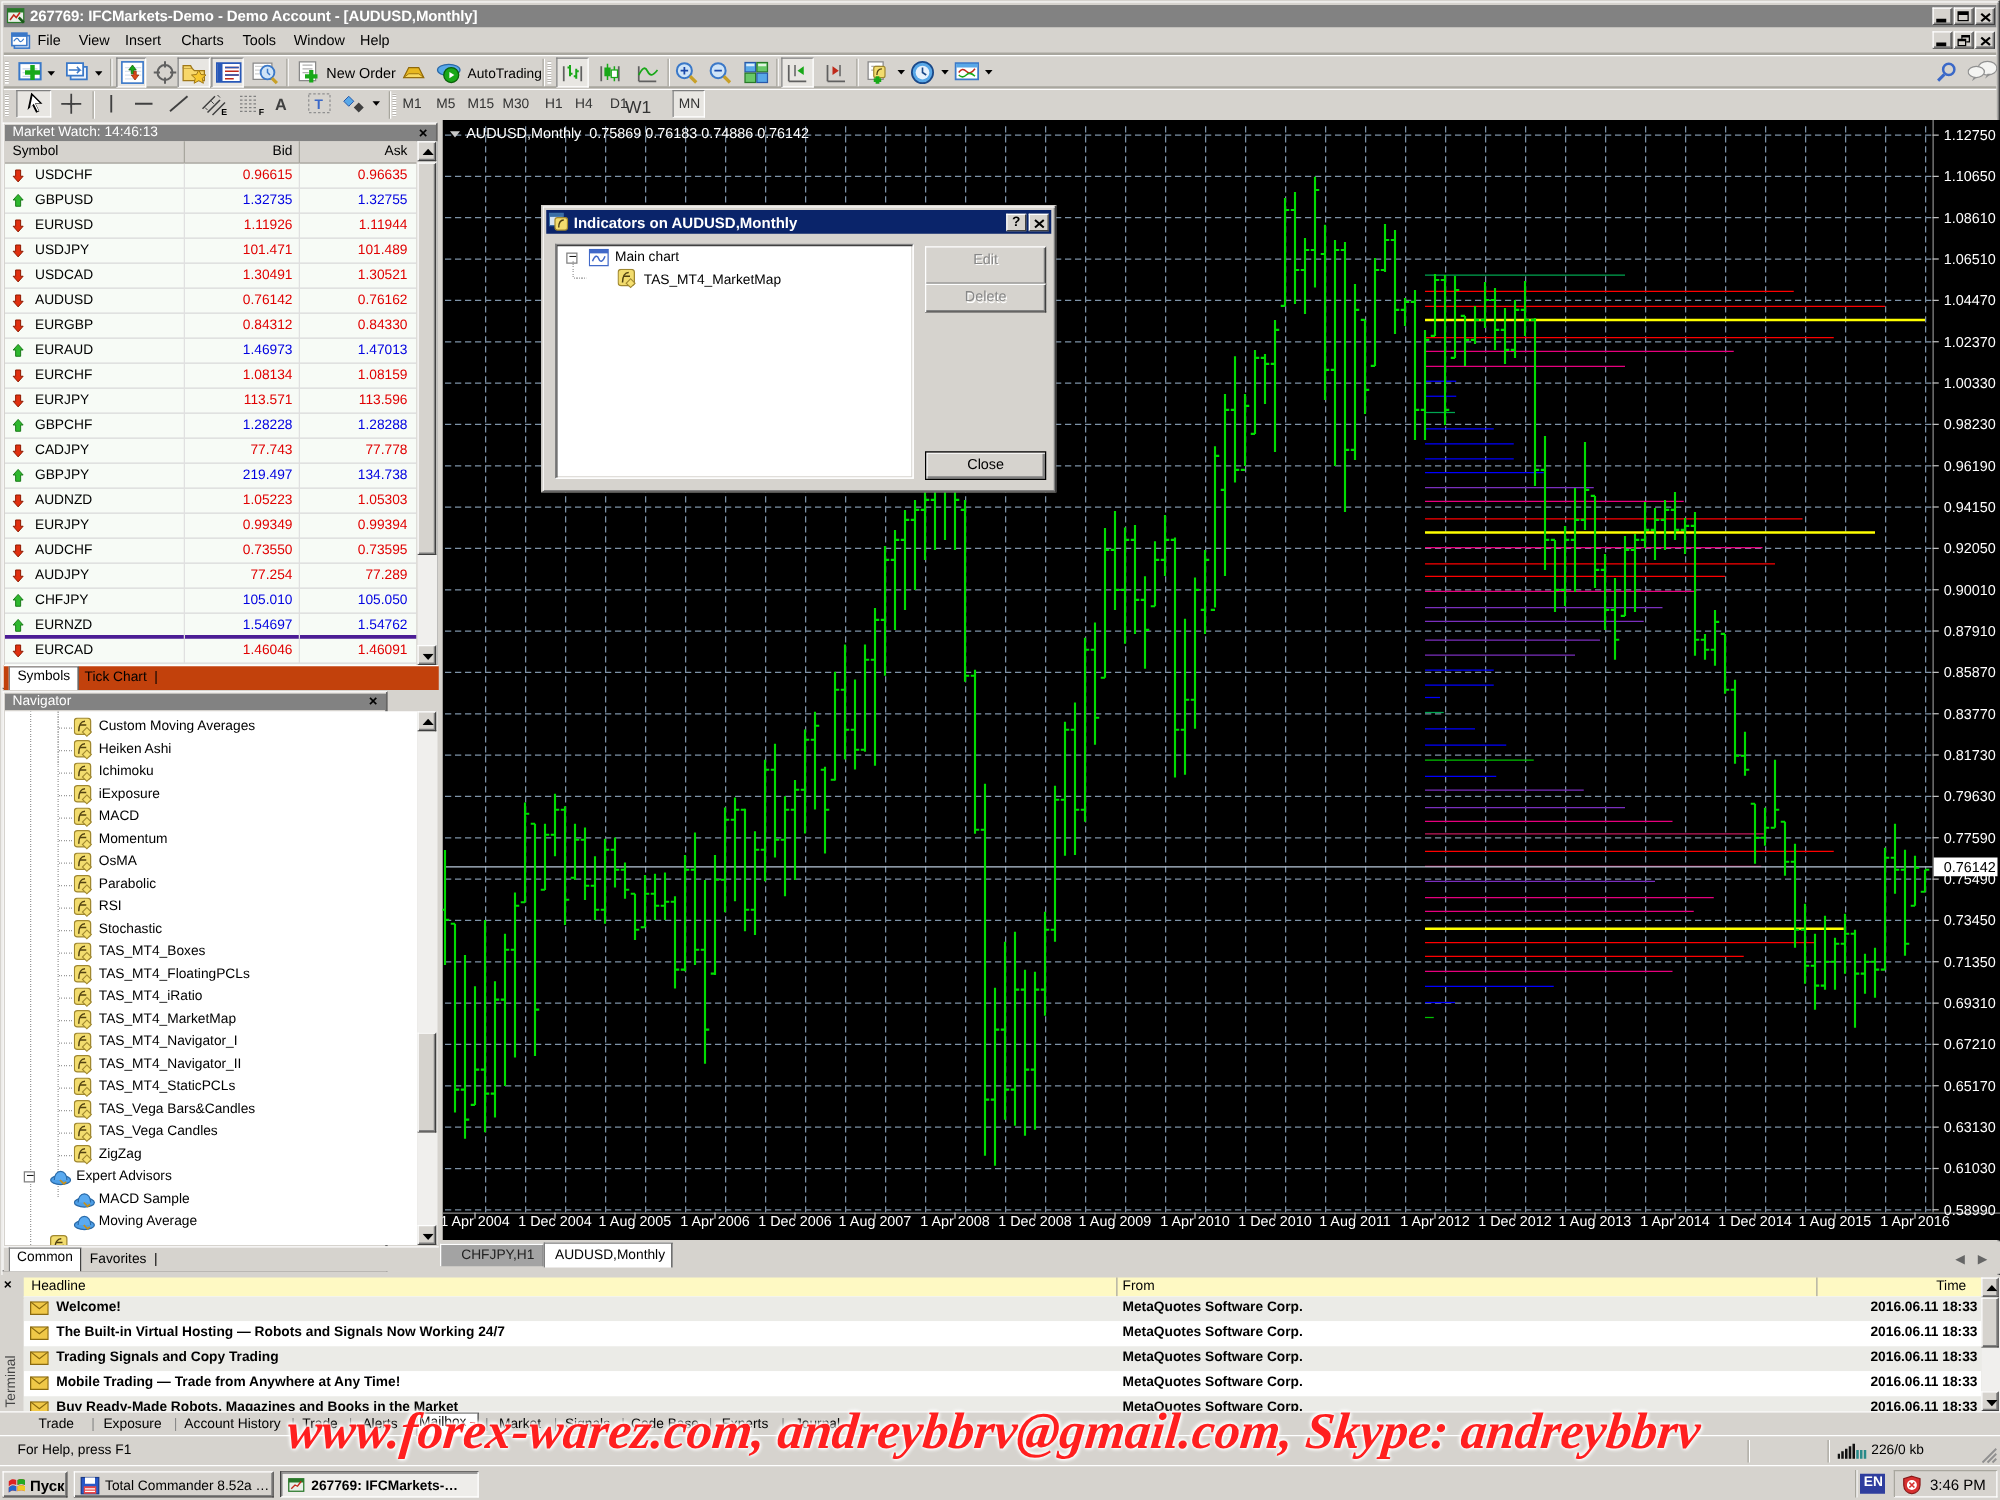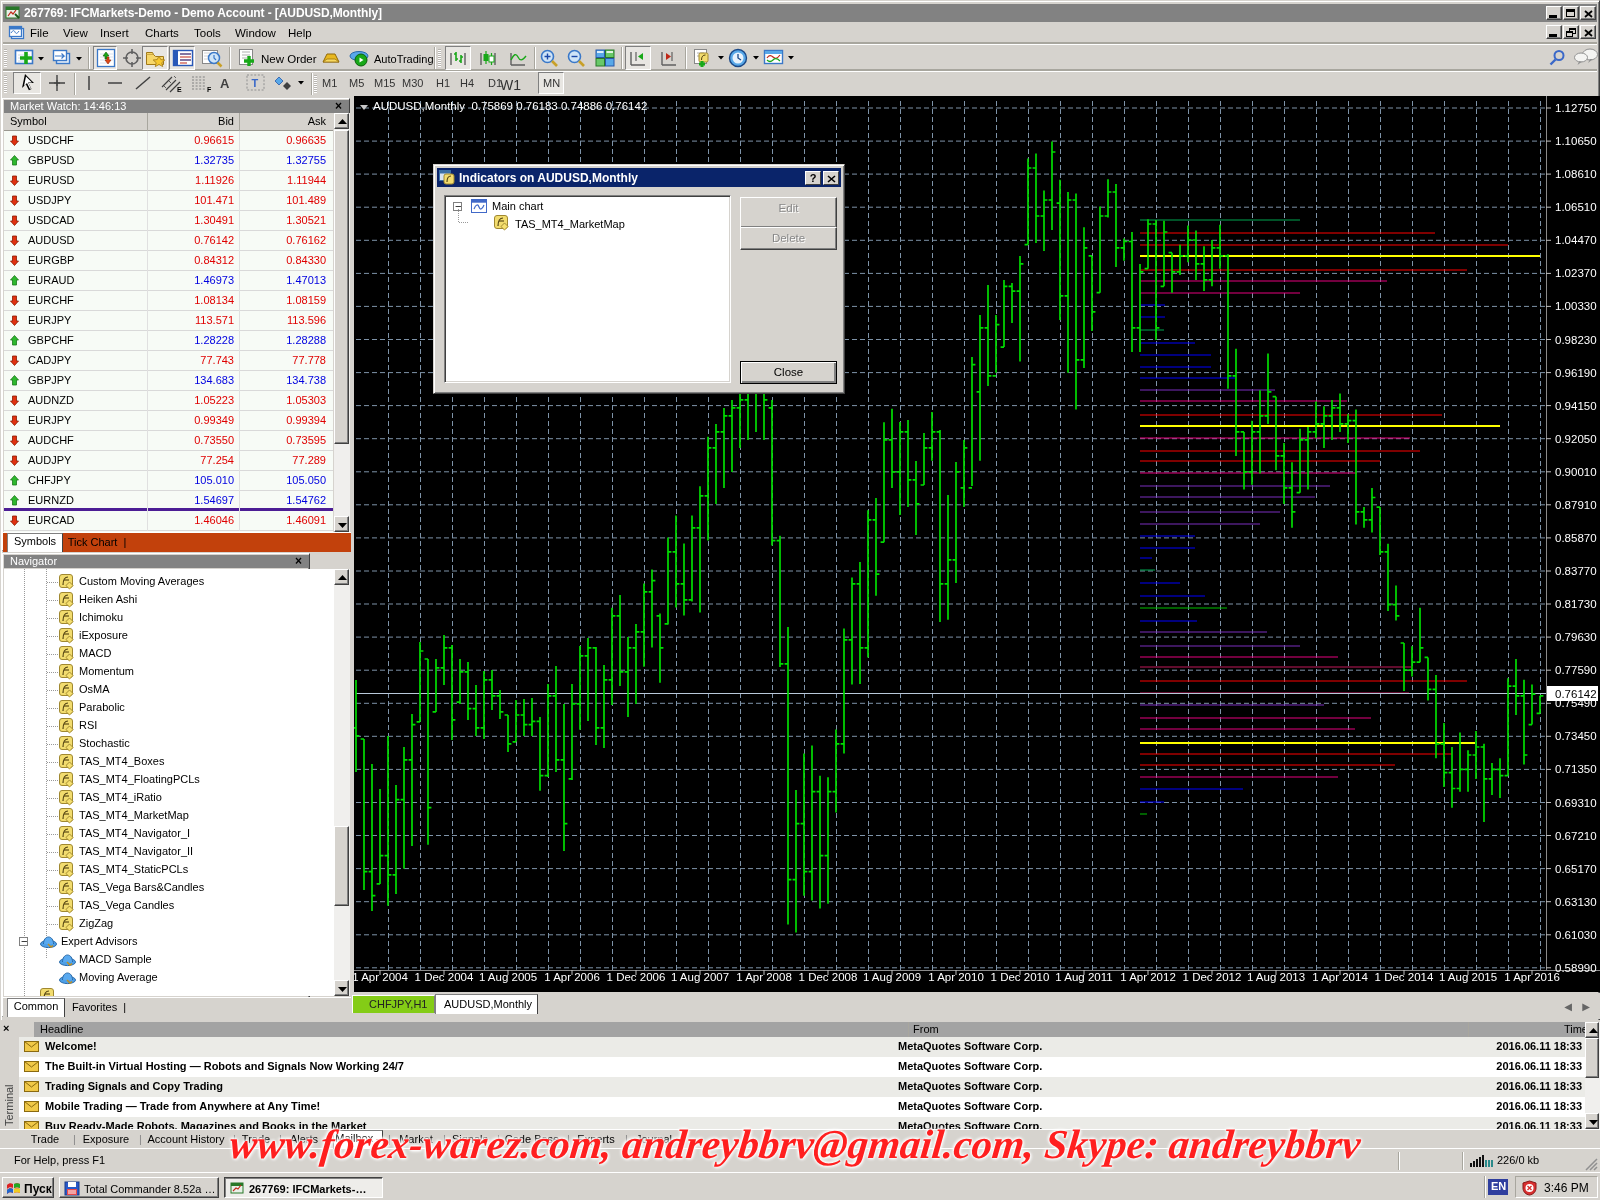--- a/index.html
+++ b/index.html
@@ -571,7 +571,7 @@
           <path d="M5.5 0.5 L9.5 5 H7.5 V10 H3.5 V5 H1.5 Z" fill="#2eb82e" stroke="#1a7a1a" stroke-width="0.8"></path>
         </svg>
         <span style="position:absolute;left:24px;top:3px;color:#000">GBPJPY</span>
-        <span class="vu" style="position:absolute;right:99px;top:3px">134.683</span>
+        <span class="vu" style="position:absolute;right:99px;top:3px">219.497</span>
         <span class="vu" style="position:absolute;right:7px;top:3px">134.738</span>
         <span style="position:absolute;left:143px;top:0;width:1px;height:20px;background:#e0e0e0"></span>
         <span style="position:absolute;left:235px;top:0;width:1px;height:20px;background:#e0e0e0"></span>

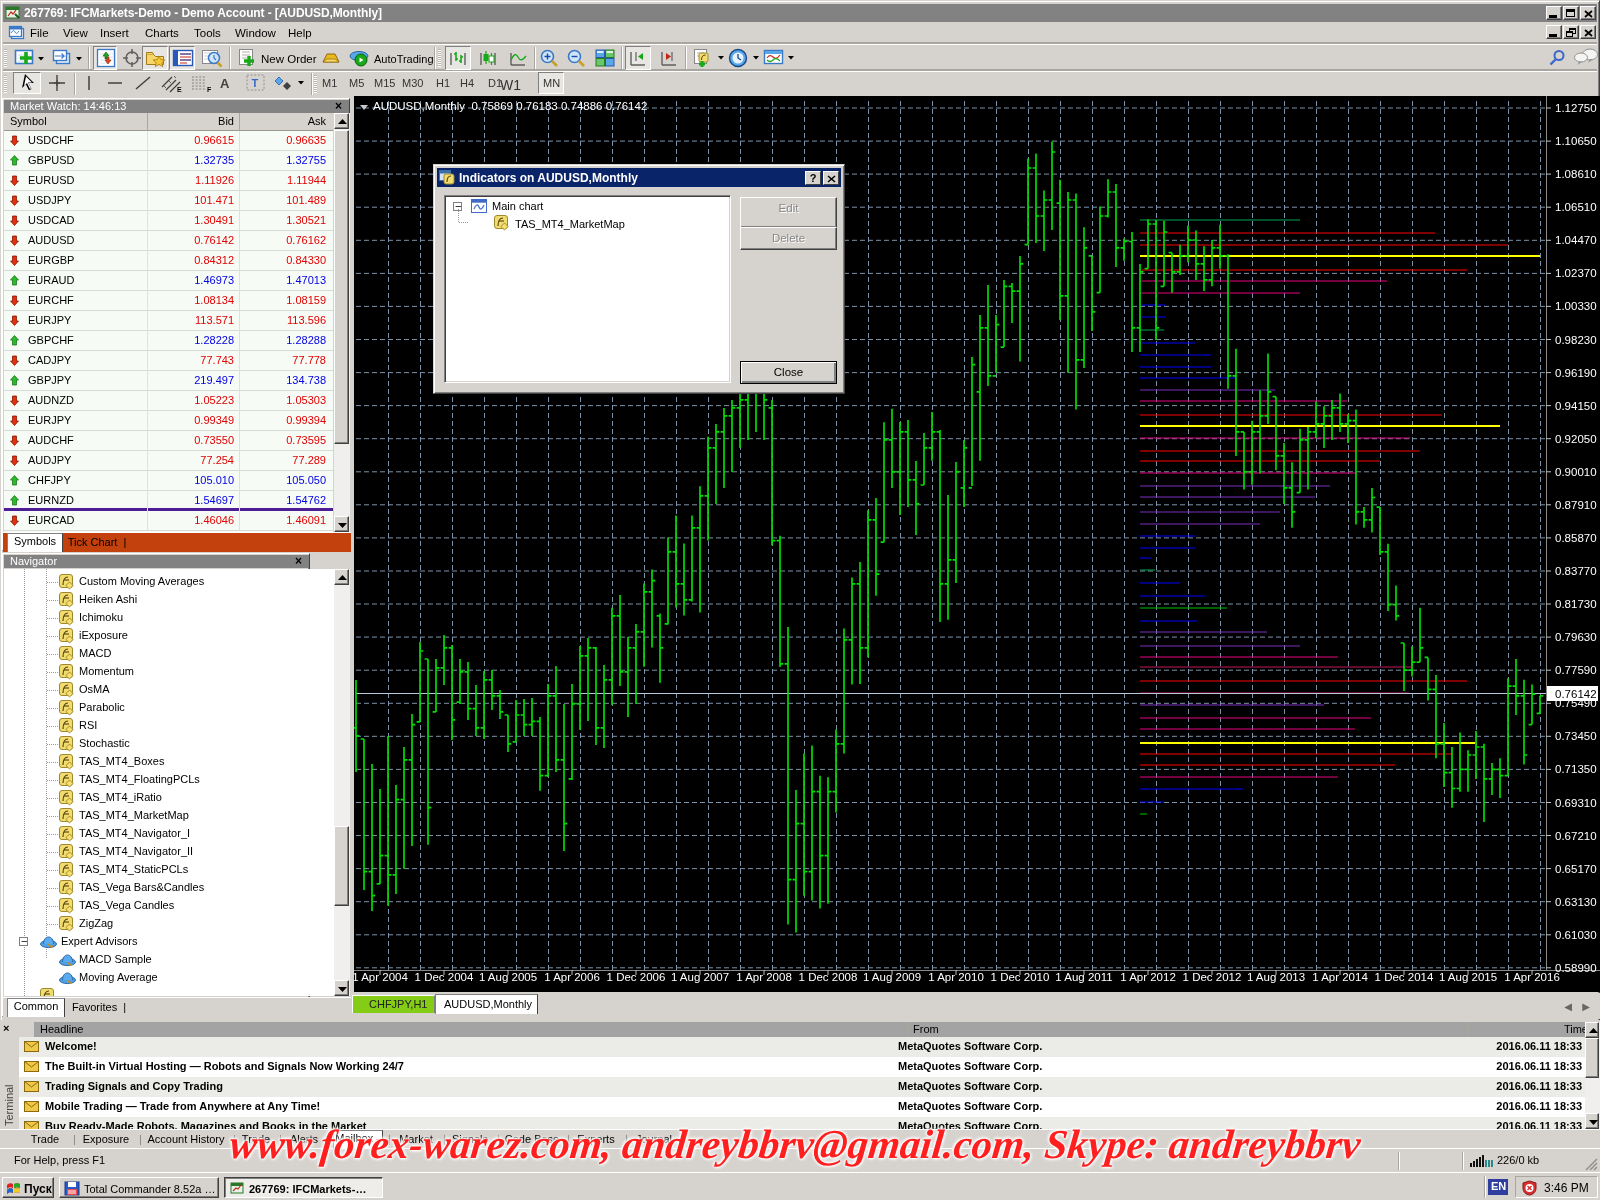--- a/index.html
+++ b/index.html
@@ -427,7 +427,7 @@
     <text x="19" y="14" font-family="Liberation Sans, sans-serif" font-size="11.5" fill="#ffffff">AUDUSD,Monthly&nbsp;&nbsp;0.75869 0.76183 0.74886 0.76142</text>
   </svg>
 <div style="position:absolute;left:352px;top:993px;width:1248px;height:26px;background:#d6d3ce">
-    <div style="position:absolute;left:0px;top:2px;width:83px;height:18px;background:#84cc16;border:1px solid #808080;border-bottom:none;border-top-color:#fff;border-left-color:#fff">
+    <div style="position:absolute;left:0px;top:2px;width:83px;height:18px;background:#a3a3a3;border:1px solid #808080;border-bottom:none;border-top-color:#fff;border-left-color:#fff">
       <span style="position:absolute;left:16px;top:2px;color:#222">CHFJPY,H1</span>
     </div>
     <div style="position:absolute;left:83px;top:1px;width:103px;height:20px;background:#fff;border:1px solid #404040;border-bottom:none;border-top-color:#808080;border-left-color:#808080;z-index:2">

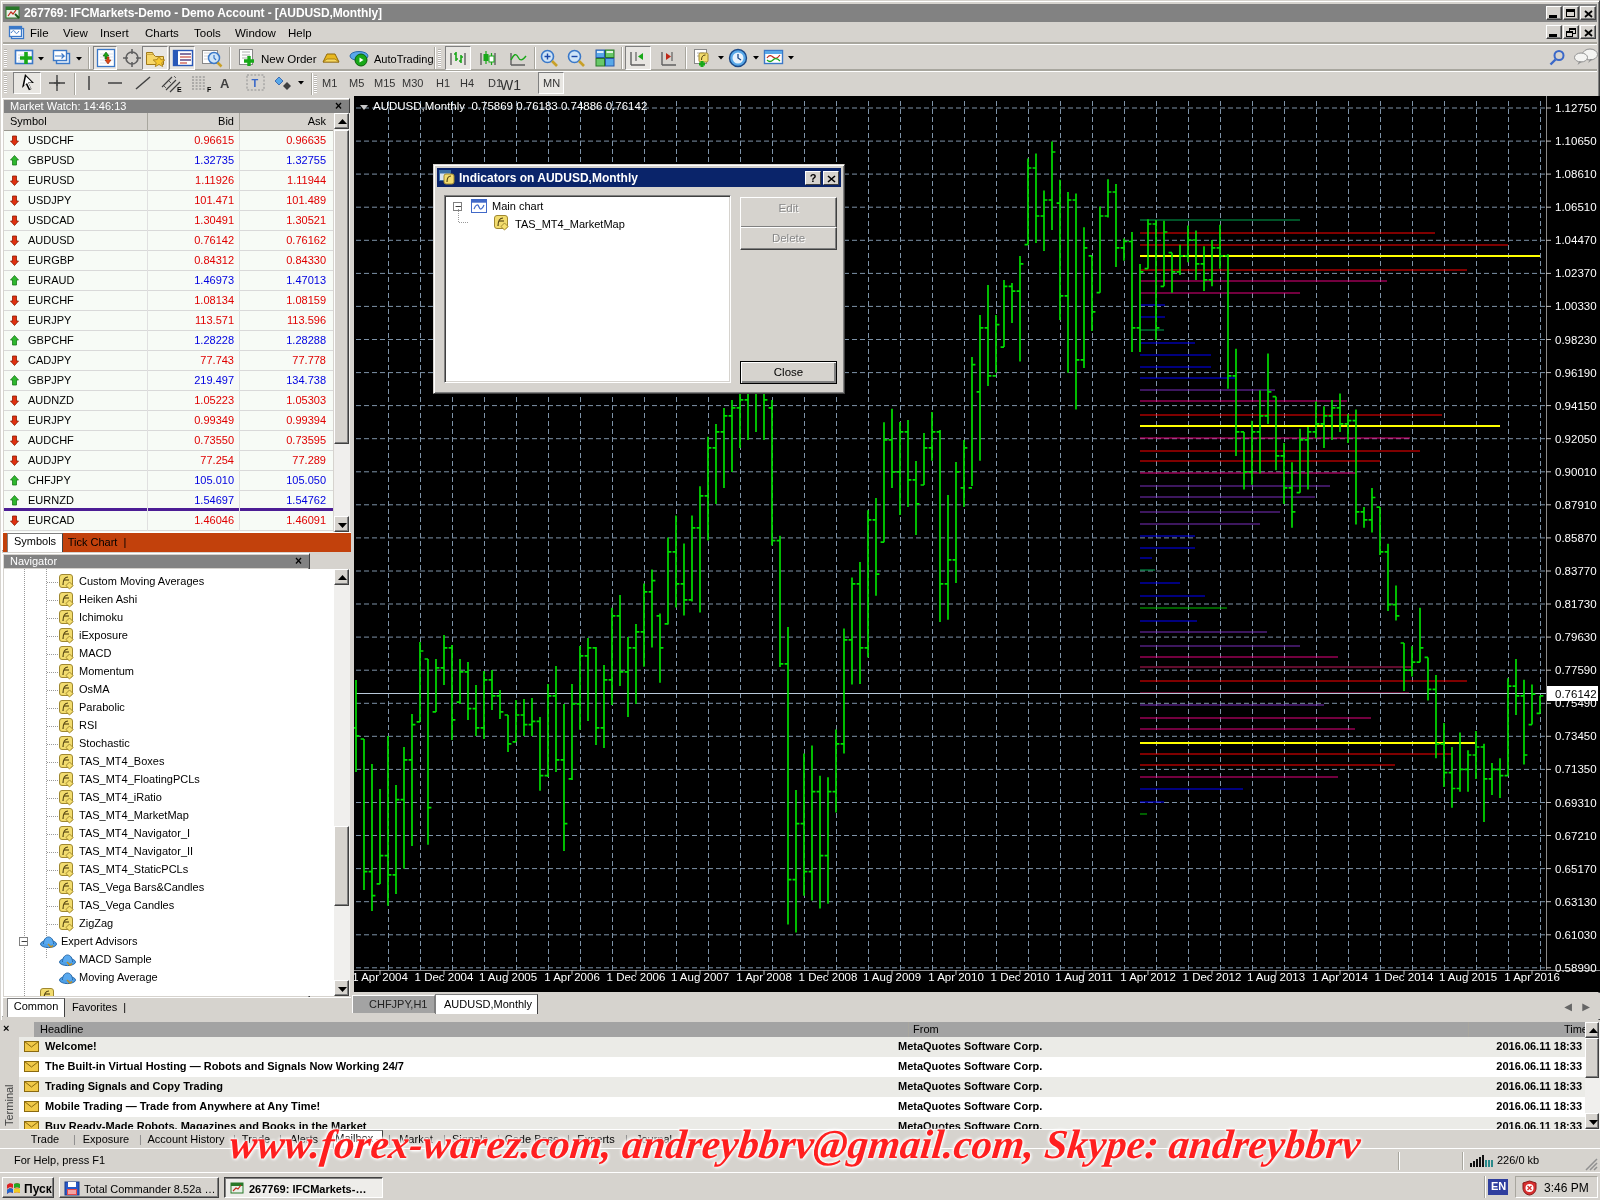--- a/index.html
+++ b/index.html
@@ -873,7 +873,7 @@
       <span style="position:absolute;left:3px;top:2px;font-weight:bold;font-size:11px">×</span>
       <div style="position:absolute;left:3px;top:106px;transform:rotate(-90deg);transform-origin:0 0;color:#444;font-size:11px;white-space:nowrap">Terminal</div>
     </div>
-    <div style="position:absolute;left:34px;top:2px;width:1566px;height:17px;background:#a3a3a3;border-bottom:1px solid #9a9890">
+    <div style="position:absolute;left:19px;top:2px;width:1566px;height:17px;background:#fef9c3;border-bottom:1px solid #9a9890">
       <span style="position:absolute;left:6px;top:1px">Headline</span>
       <span style="position:absolute;left:879px;top:1px">From</span>
       <span style="position:absolute;right:12px;top:1px">Time</span>

